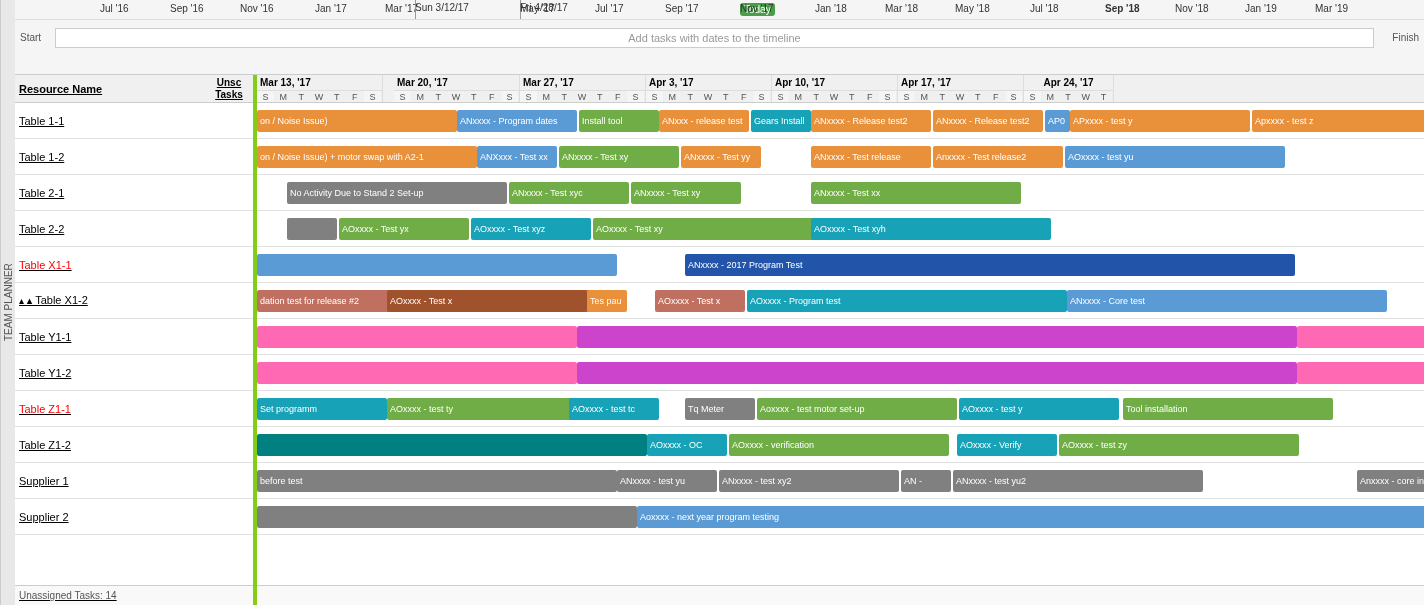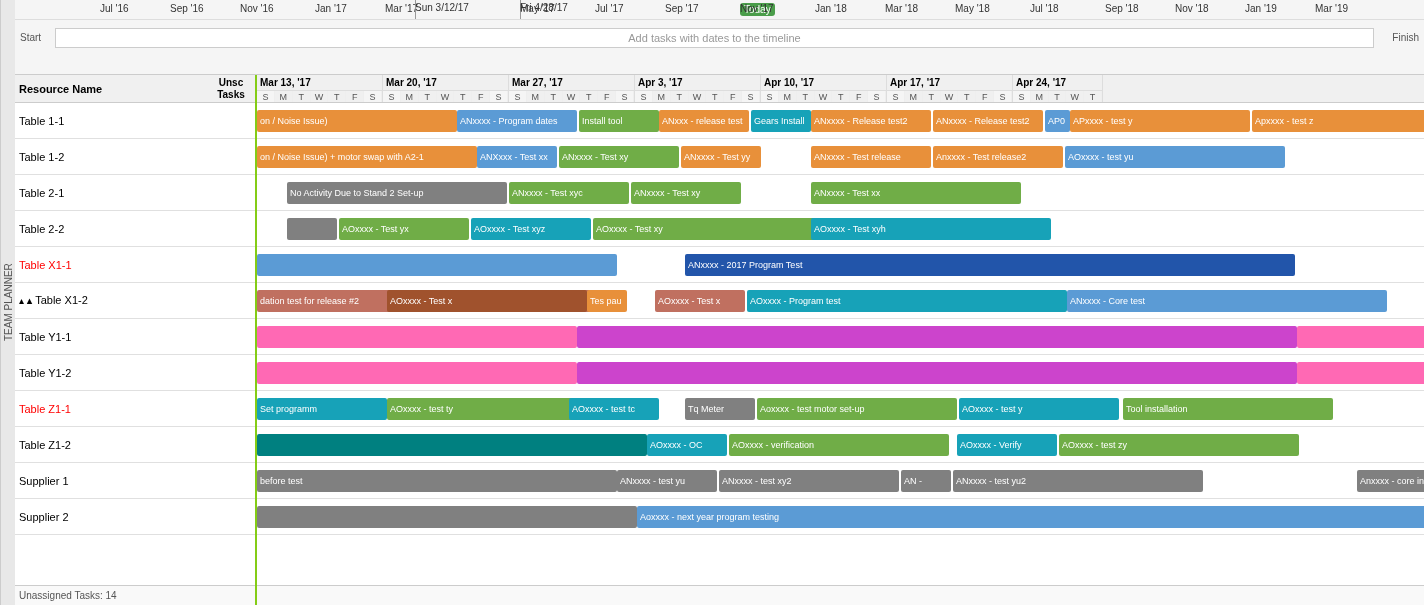--- a/index.html
+++ b/index.html
@@ -301,7 +301,7 @@
         <span class="timeline-date-marker" style="left: 870px; top: 3px;">Mar '18</span>
         <span class="timeline-date-marker" style="left: 940px; top: 3px;">May '18</span>
         <span class="timeline-date-marker" style="left: 1015px; top: 3px;">Jul '18</span>
-        <span class="timeline-date-marker" style="left: 1090px; top: 3px;">Sep '18</span>
+        <span class="timeline-date-marker" style="left: 1090px; top: 3px; font-weight: bold;">Sep '18</span>
         <span class="timeline-date-marker" style="left: 1160px; top: 3px;">Nov '18</span>
         <span class="timeline-date-marker" style="left: 1230px; top: 3px;">Jan '19</span>
         <span class="timeline-date-marker" style="left: 1300px; top: 3px;">Mar '19</span>

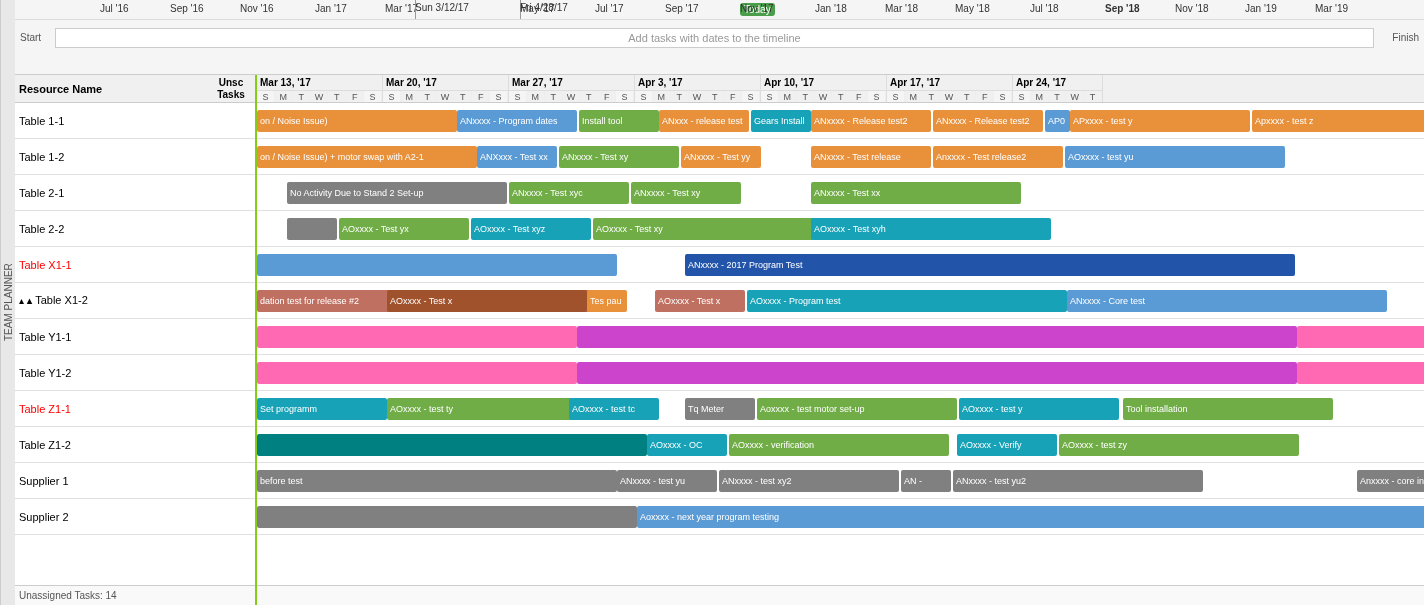--- a/index.html
+++ b/index.html
@@ -104,9 +104,10 @@
     #left-sidebar {
       width: 242px;
       flex-shrink: 0;
-      border-right: 2px solid #84cc16;
+      border-right: 4px solid #84cc16;
       display: flex;
       flex-direction: column;
+      text-decoration: underline;
     }
     #resource-header {
       height: 28px;

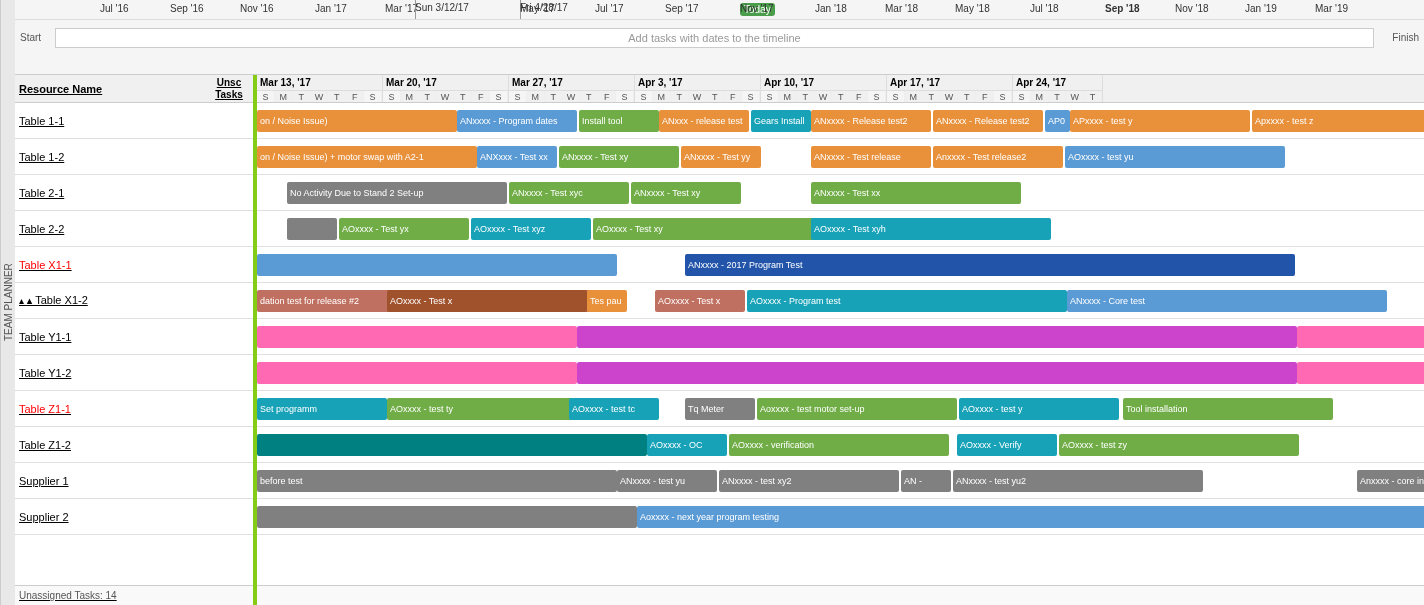--- a/index.html
+++ b/index.html
@@ -388,7 +388,7 @@
             <div class="day-cell weekend">S</div>
           </div>
         </div>
-        <div class="week-col" style="width: 126px;">
+        <div class="week-col" style="width: 126px; margin-left: 11px;">
           <div class="week-label">Mar 20, '17</div>
           <div class="week-days">
             <div class="day-cell weekend">S</div>

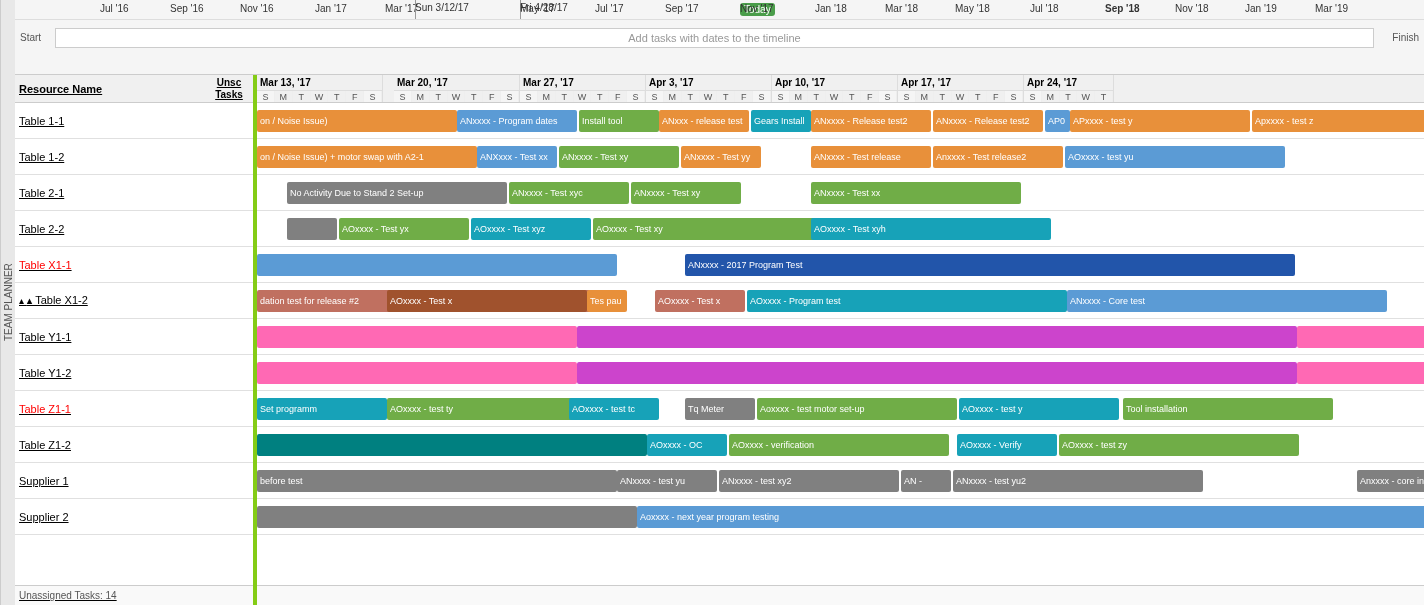--- a/index.html
+++ b/index.html
@@ -448,7 +448,7 @@
             <div class="day-cell weekend">S</div>
           </div>
         </div>
-        <div class="week-col" style="width: 90px;">
+        <div class="week-col" style="width: 90px; text-align: center;">
           <div class="week-label">Apr 24, '17</div>
           <div class="week-days">
             <div class="day-cell weekend">S</div>

